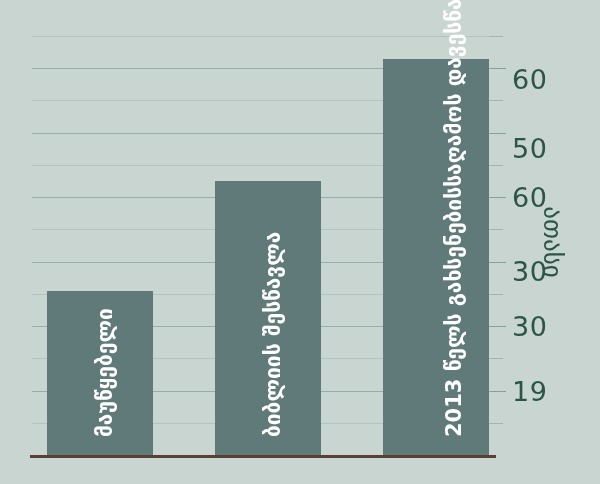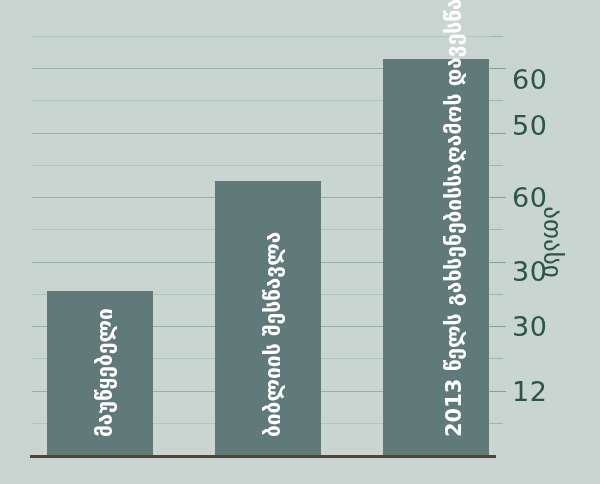--- a/index.html
+++ b/index.html
@@ -157,7 +157,7 @@
       <div class="tickmark major" style="top: 197.154px;"></div>
       <div class="ticklabel" style="top: 197.154px;">60</div>
       <div class="tickmark major" style="top: 132.692px;"></div>
-      <div class="ticklabel" style="top: 125px; text-align: right;">50</div>
+      <div class="ticklabel" style="top: 148px; text-align: right;">50</div>
       <div class="tickmark major" style="top: 68.2308px;"></div>
       <div class="ticklabel" style="top: 79px;">60</div>
     </div>

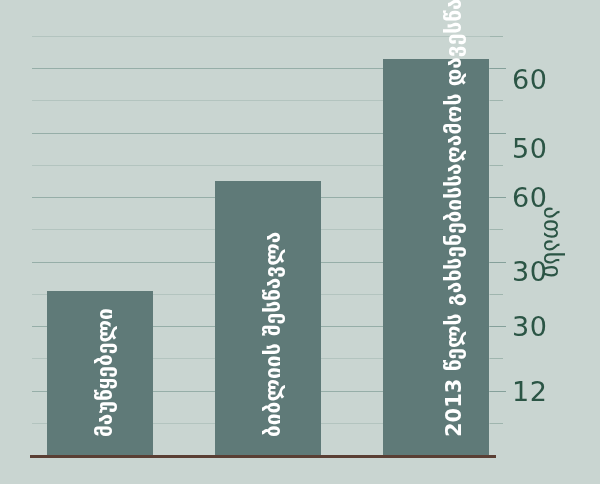--- a/index.html
+++ b/index.html
@@ -149,7 +149,7 @@
       <div class="tickmark" style="top: 100.462px;"></div>
       <div class="tickmark" style="top: 36px;"></div>
       <div class="tickmark major" style="top: 390.538px;"></div>
-      <div class="ticklabel" style="top: 390.538px;">12</div>
+      <div class="ticklabel" style="top: 390.538px;">19</div>
       <div class="tickmark major" style="top: 326.077px;"></div>
       <div class="ticklabel" style="top: 326.077px;">30</div>
       <div class="tickmark major" style="top: 261.615px;"></div>

